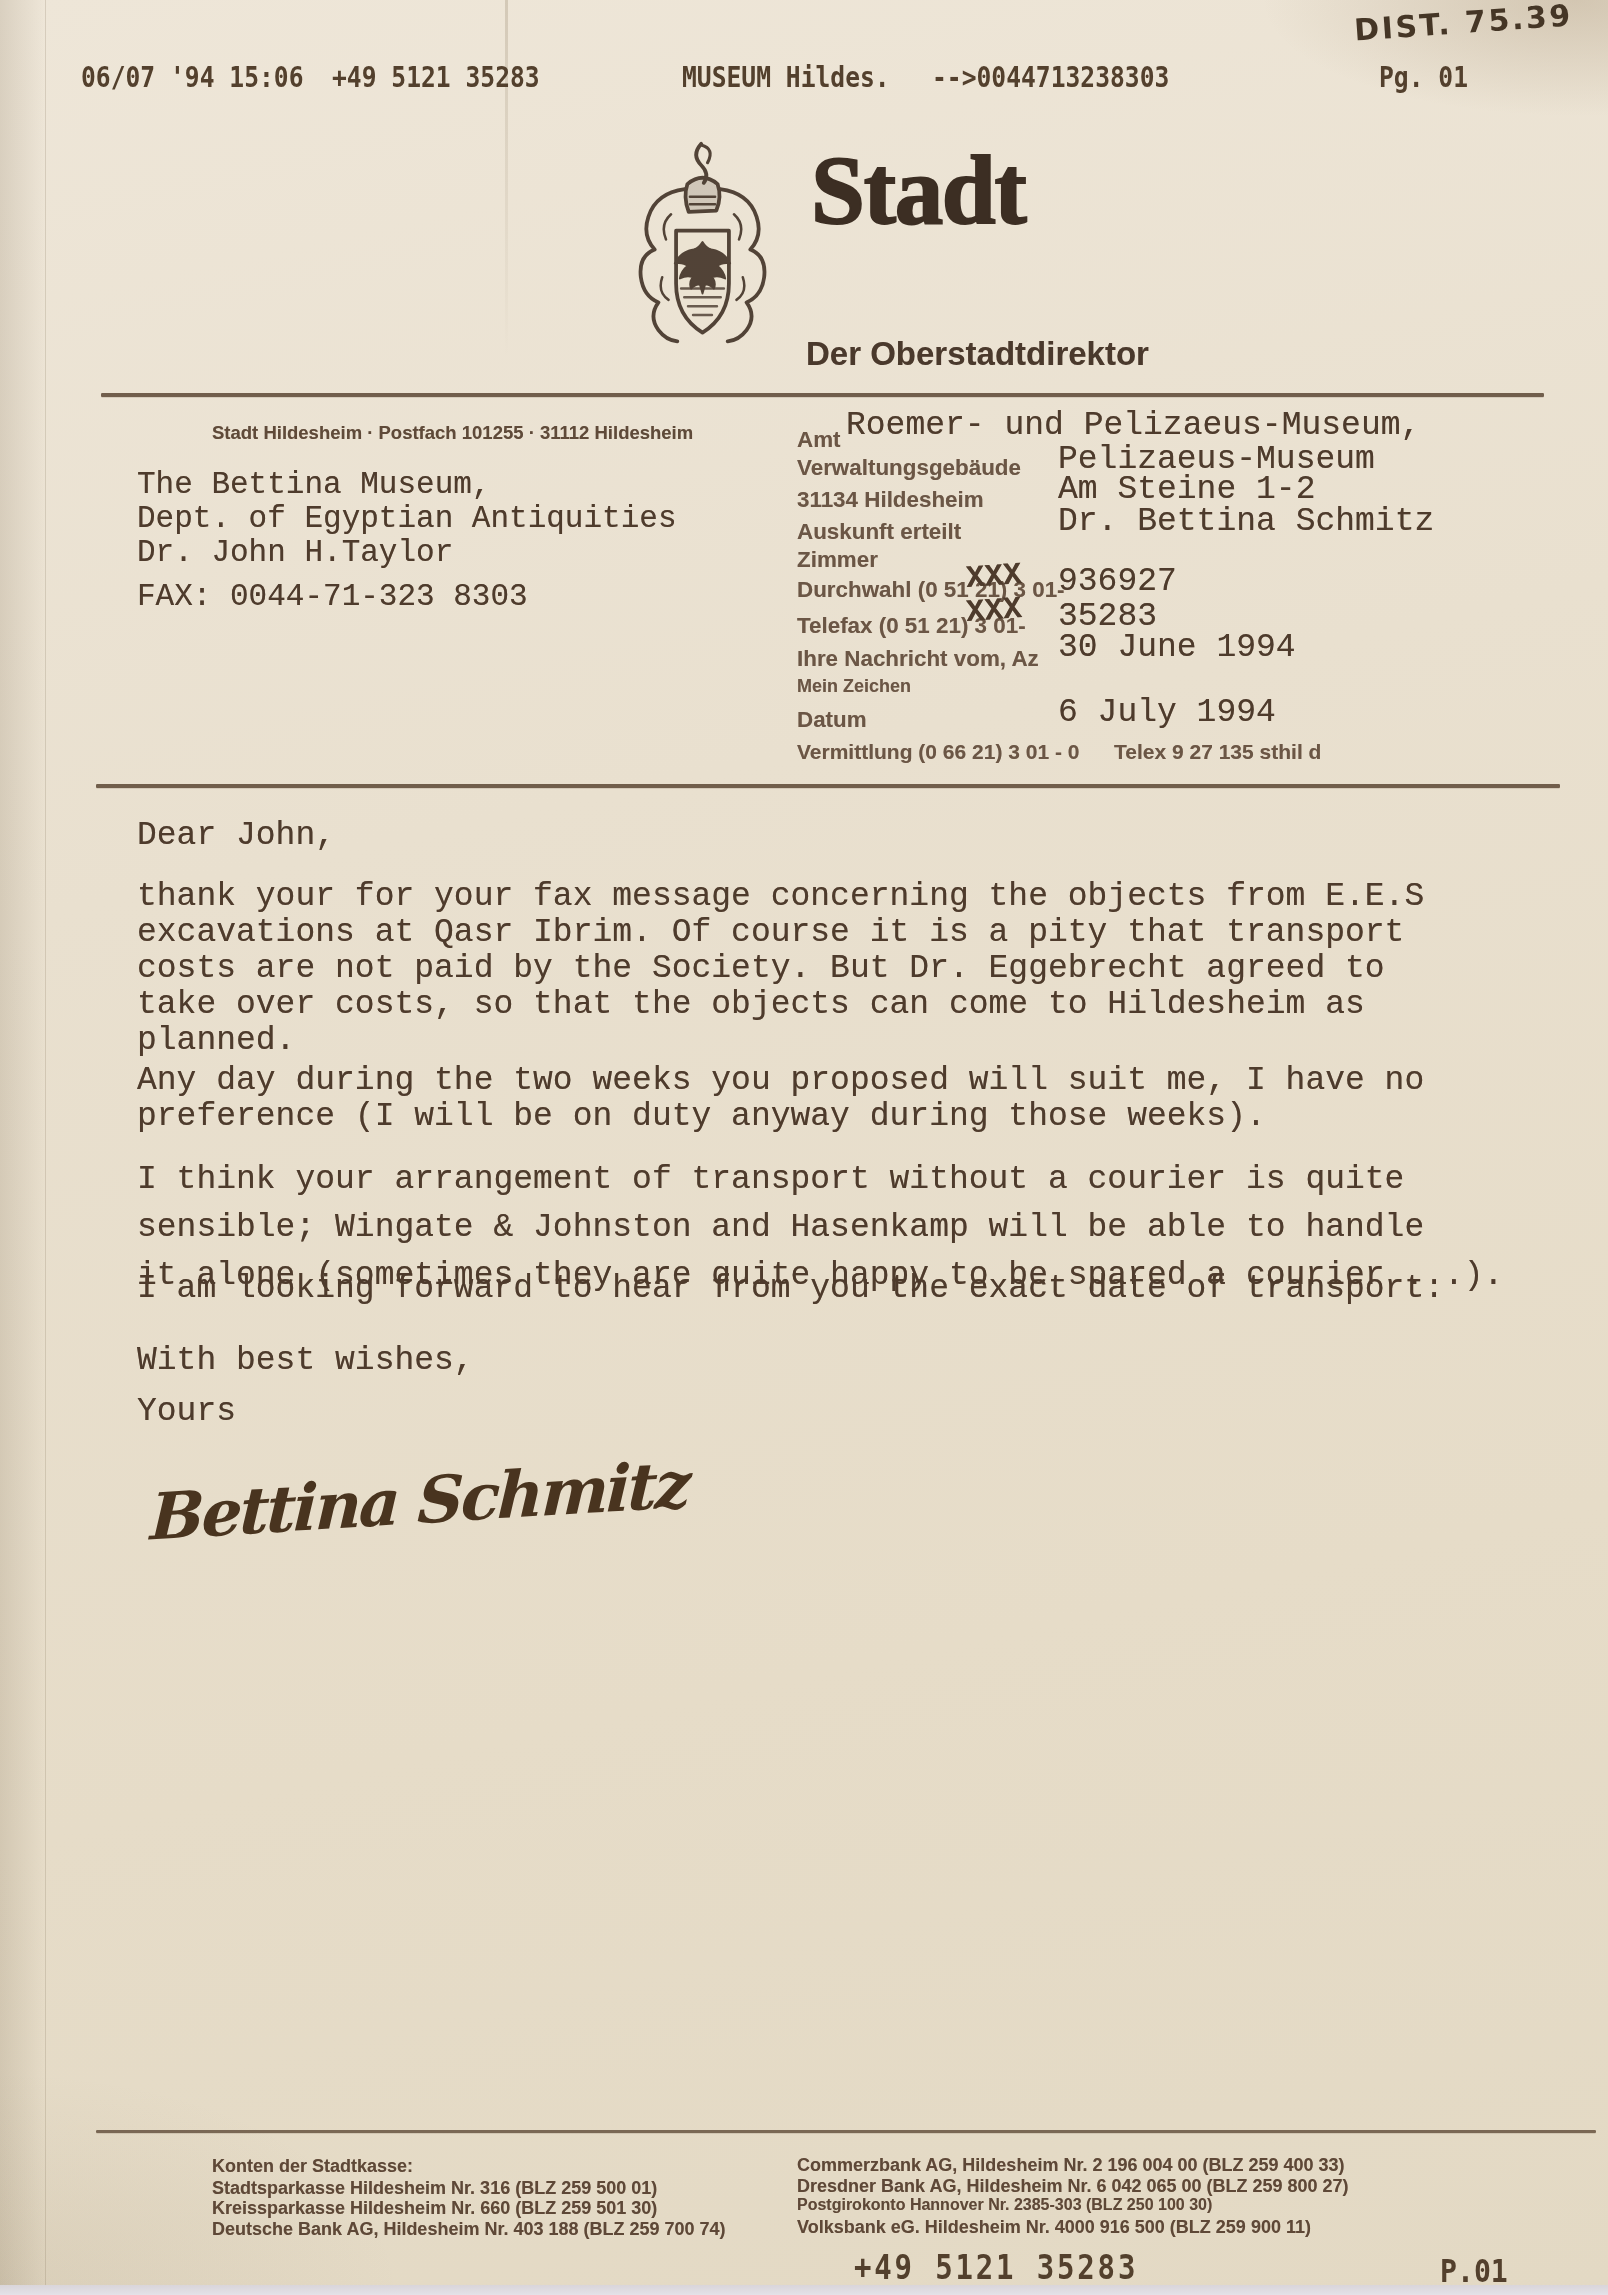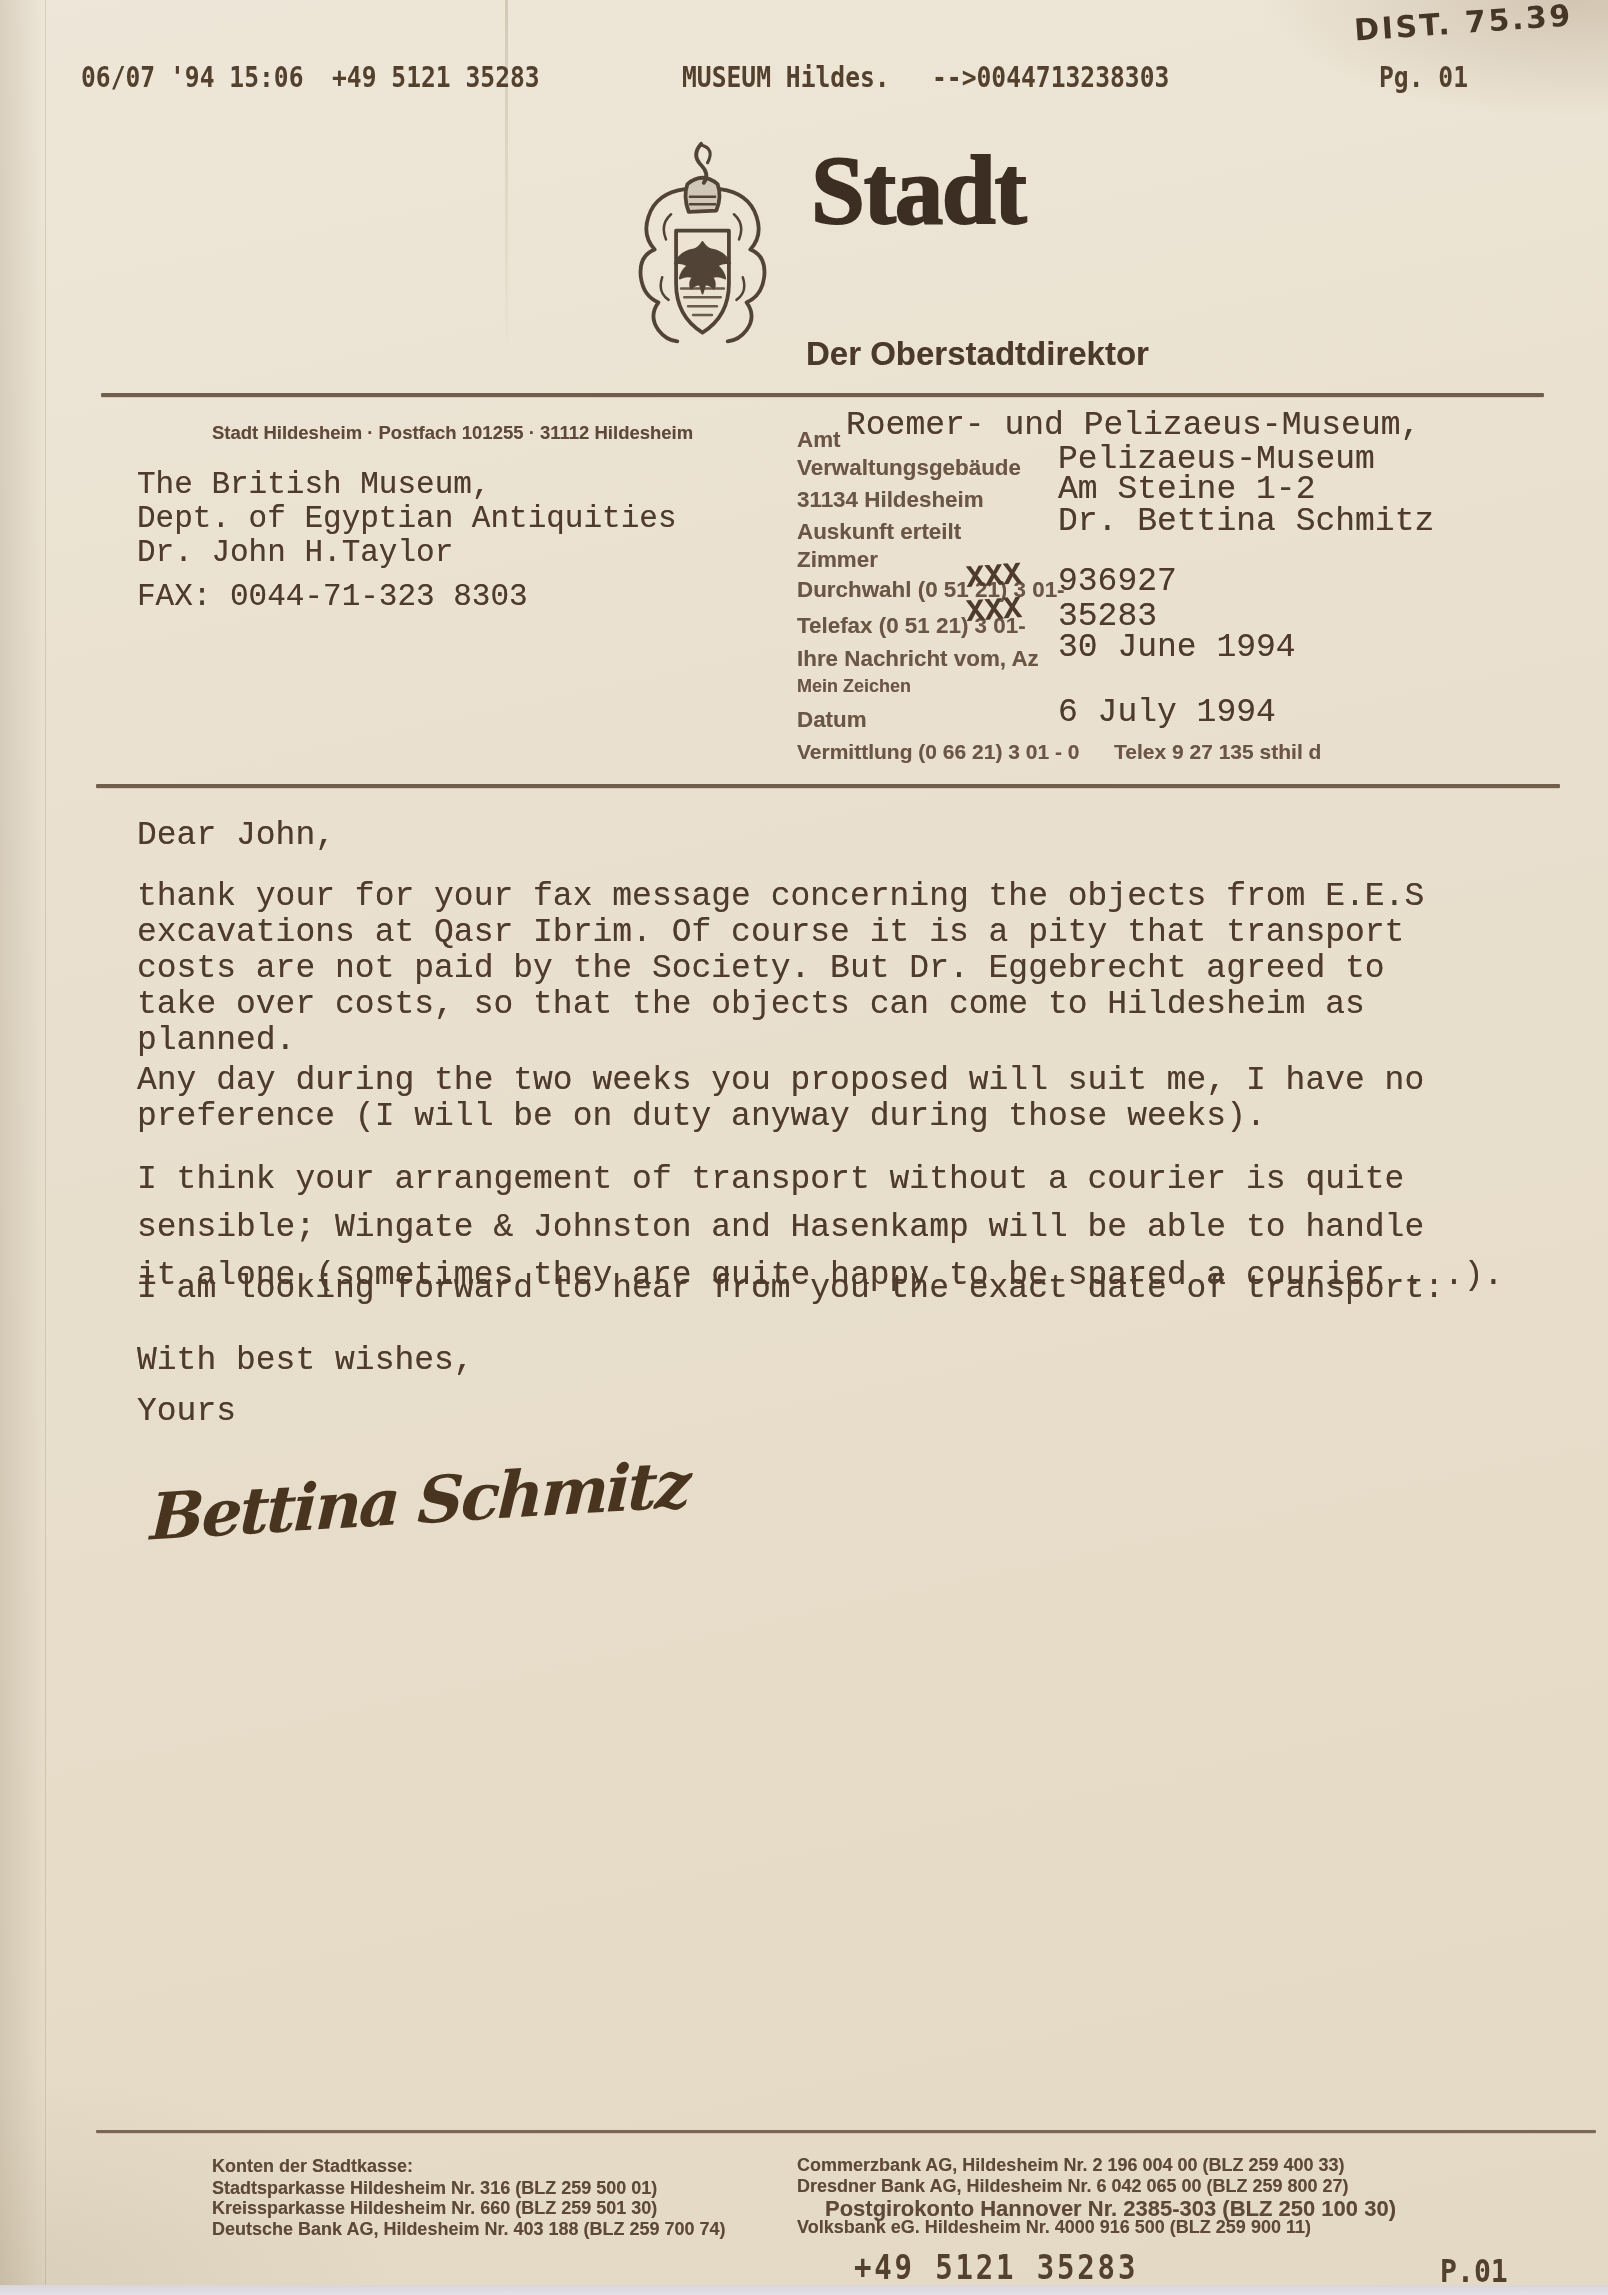--- a/index.html
+++ b/index.html
@@ -71,7 +71,7 @@
   <div class="pp abs" style="left:212px;top:422px;font-size:18.5px;color:#5f4a39;">Stadt Hildesheim · Postfach 101255 · 31112 Hildesheim</div>
 
   <div>
-    <div class="tw abs" style="left:137px;top:467px;font-size:31px;">The British Museum,</div>
+    <div class="tw abs" style="left:137px;top:467px;font-size:31px;">The Bettina Museum,</div>
     <div class="tw abs" style="left:137px;top:501px;font-size:31px;">Dept. of Egyptian Antiquities</div>
     <div class="tw abs" style="left:137px;top:535px;font-size:31px;">Dr. John H.Taylor</div>
     <div class="tw abs" style="left:137px;top:579px;font-size:31px;">FAX: 0044-71-323 8303</div>

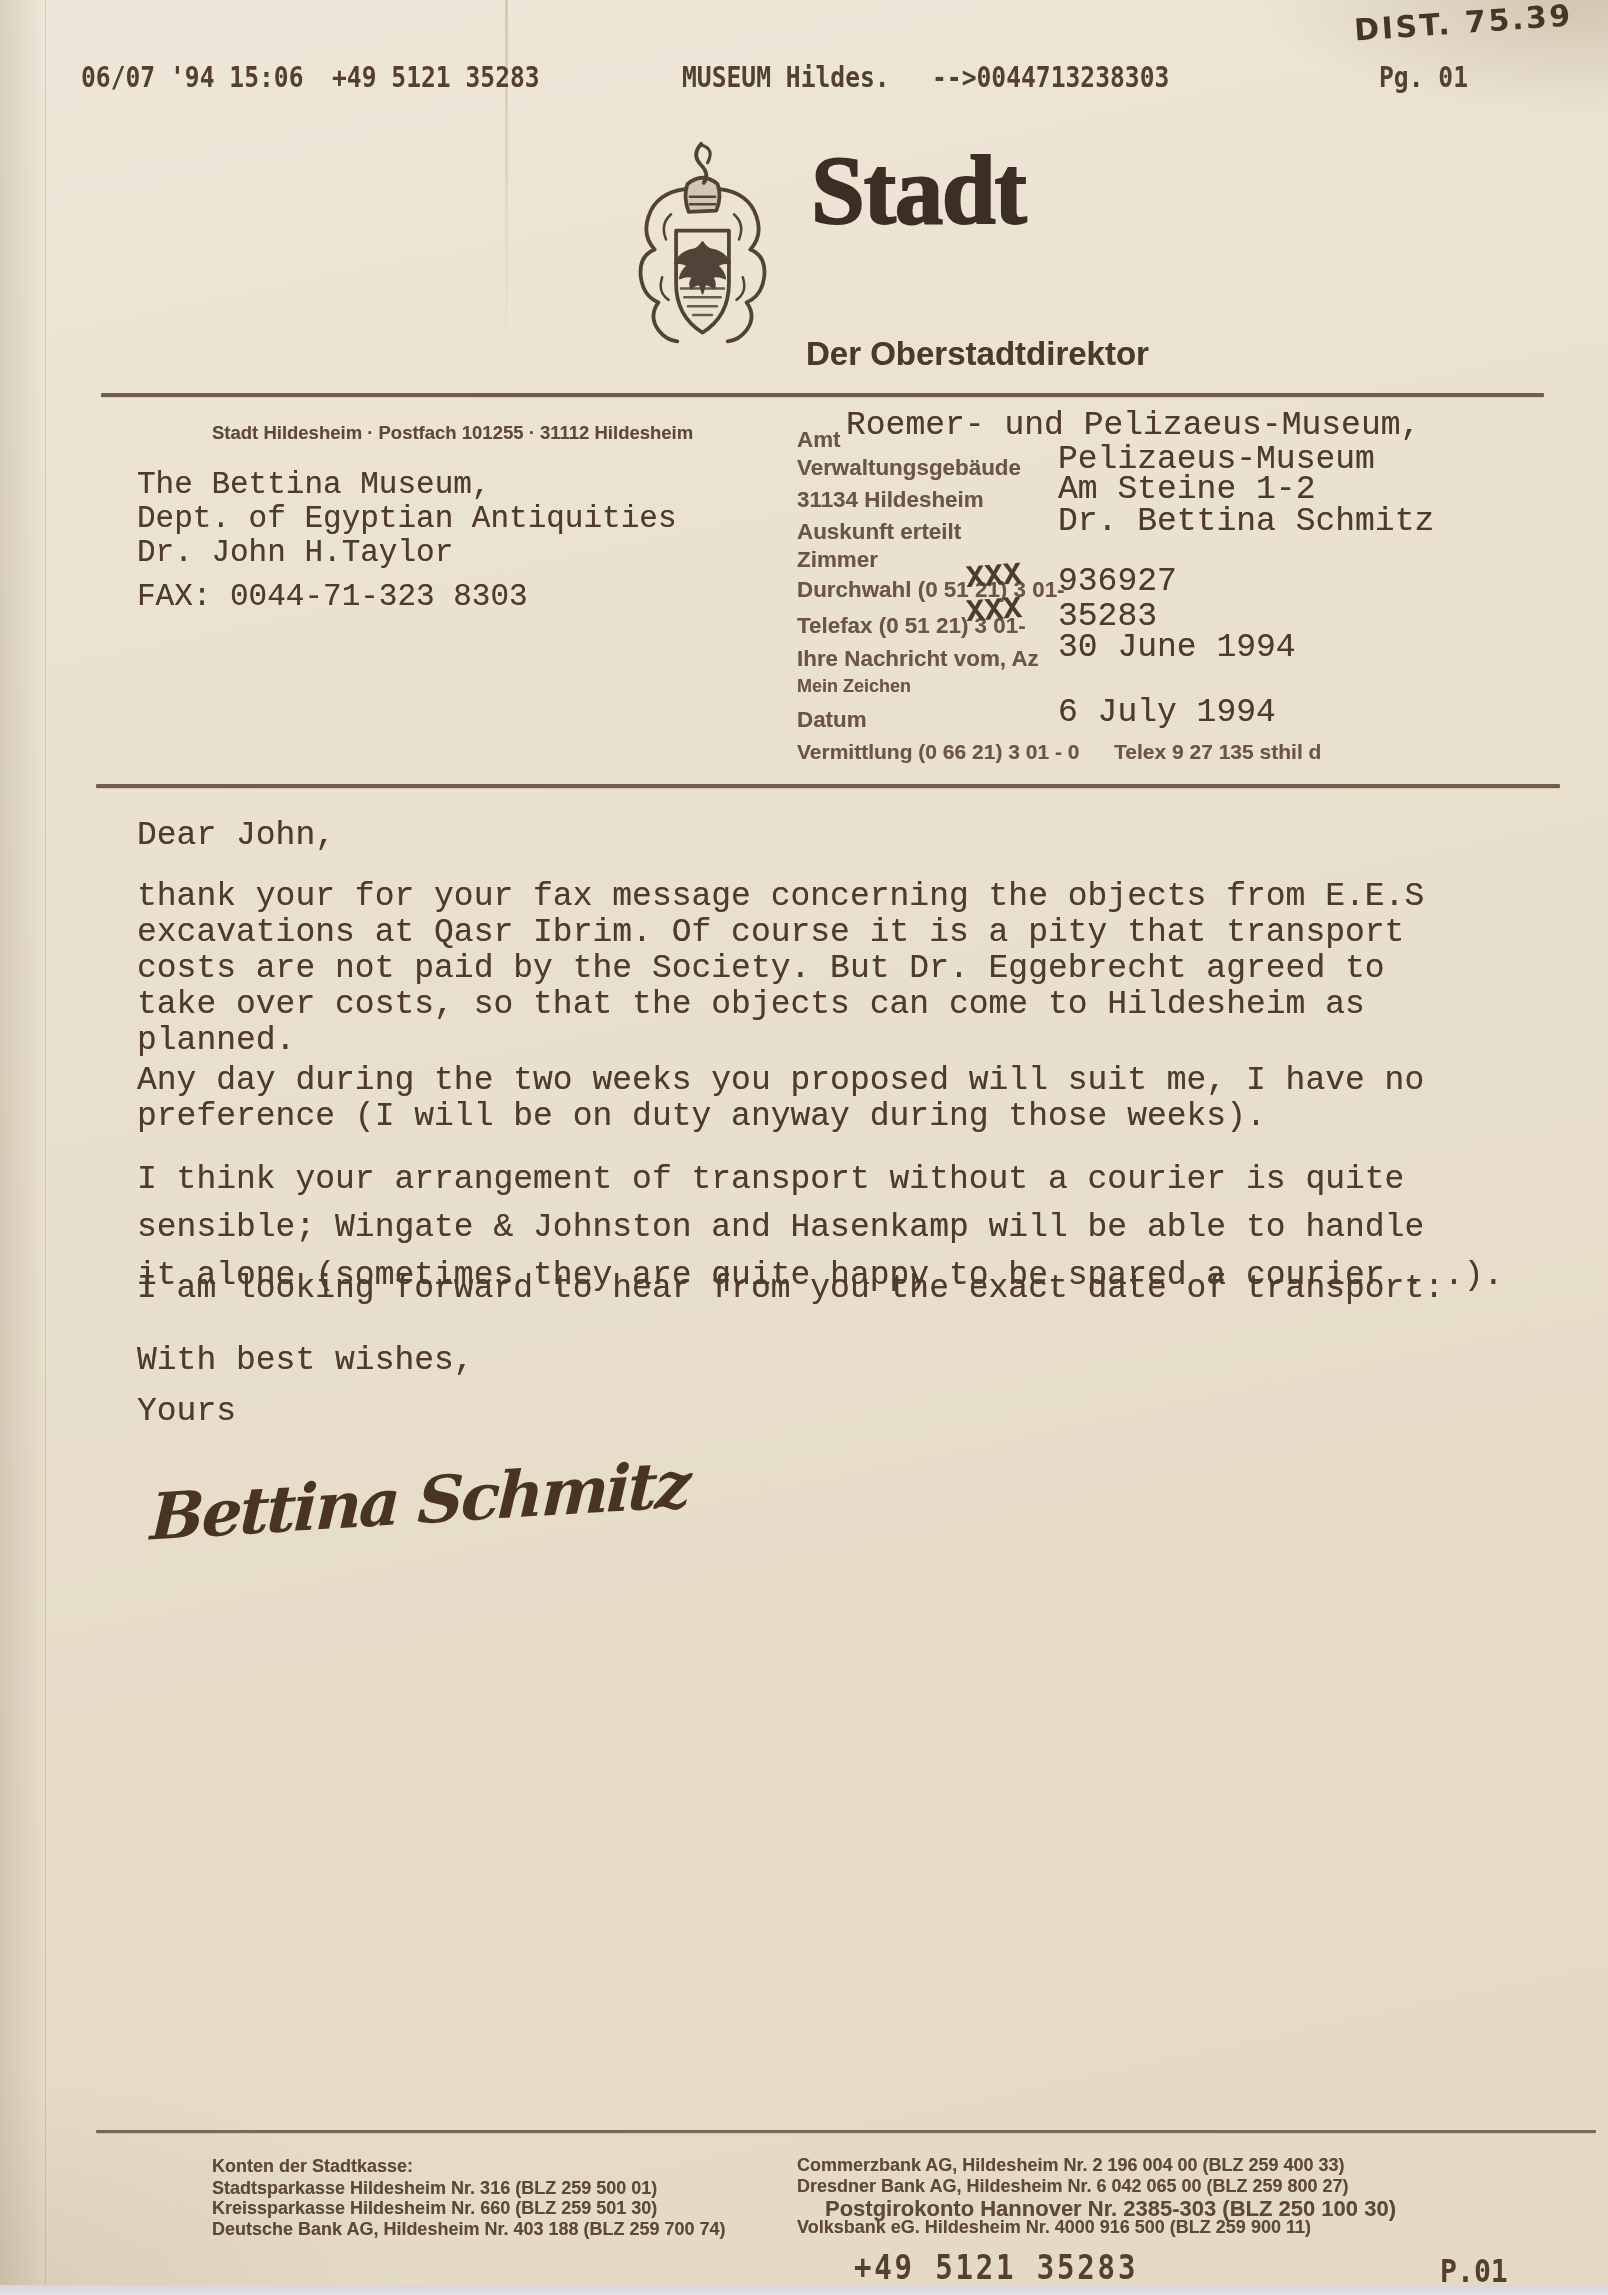--- a/index.html
+++ b/index.html
@@ -143,7 +143,7 @@
   <div>
     <div class="pp abs" style="left:797px;top:2155px;font-size:18px;color:#5e4837;">Commerzbank AG, Hildesheim Nr. 2 196 004 00 (BLZ 259 400 33)</div>
     <div class="pp abs" style="left:797px;top:2176px;font-size:18px;color:#5e4837;">Dresdner Bank AG, Hildesheim Nr. 6 042 065 00 (BLZ 259 800 27)</div>
-    <div class="pp abs" style="left:797px;top:2196px;font-size:22px;color:#5e4837;margin-left:28px;">Postgirokonto Hannover Nr. 2385-303 (BLZ 250 100 30)</div>
+    <div class="pp abs" style="left:797px;top:2196px;font-size:16px;color:#5e4837;">Postgirokonto Hannover Nr. 2385-303 (BLZ 250 100 30)</div>
     <div class="pp abs" style="left:797px;top:2217px;font-size:18px;color:#5e4837;">Volksbank eG. Hildesheim Nr. 4000 916 500 (BLZ 259 900 11)</div>
   </div>
 

